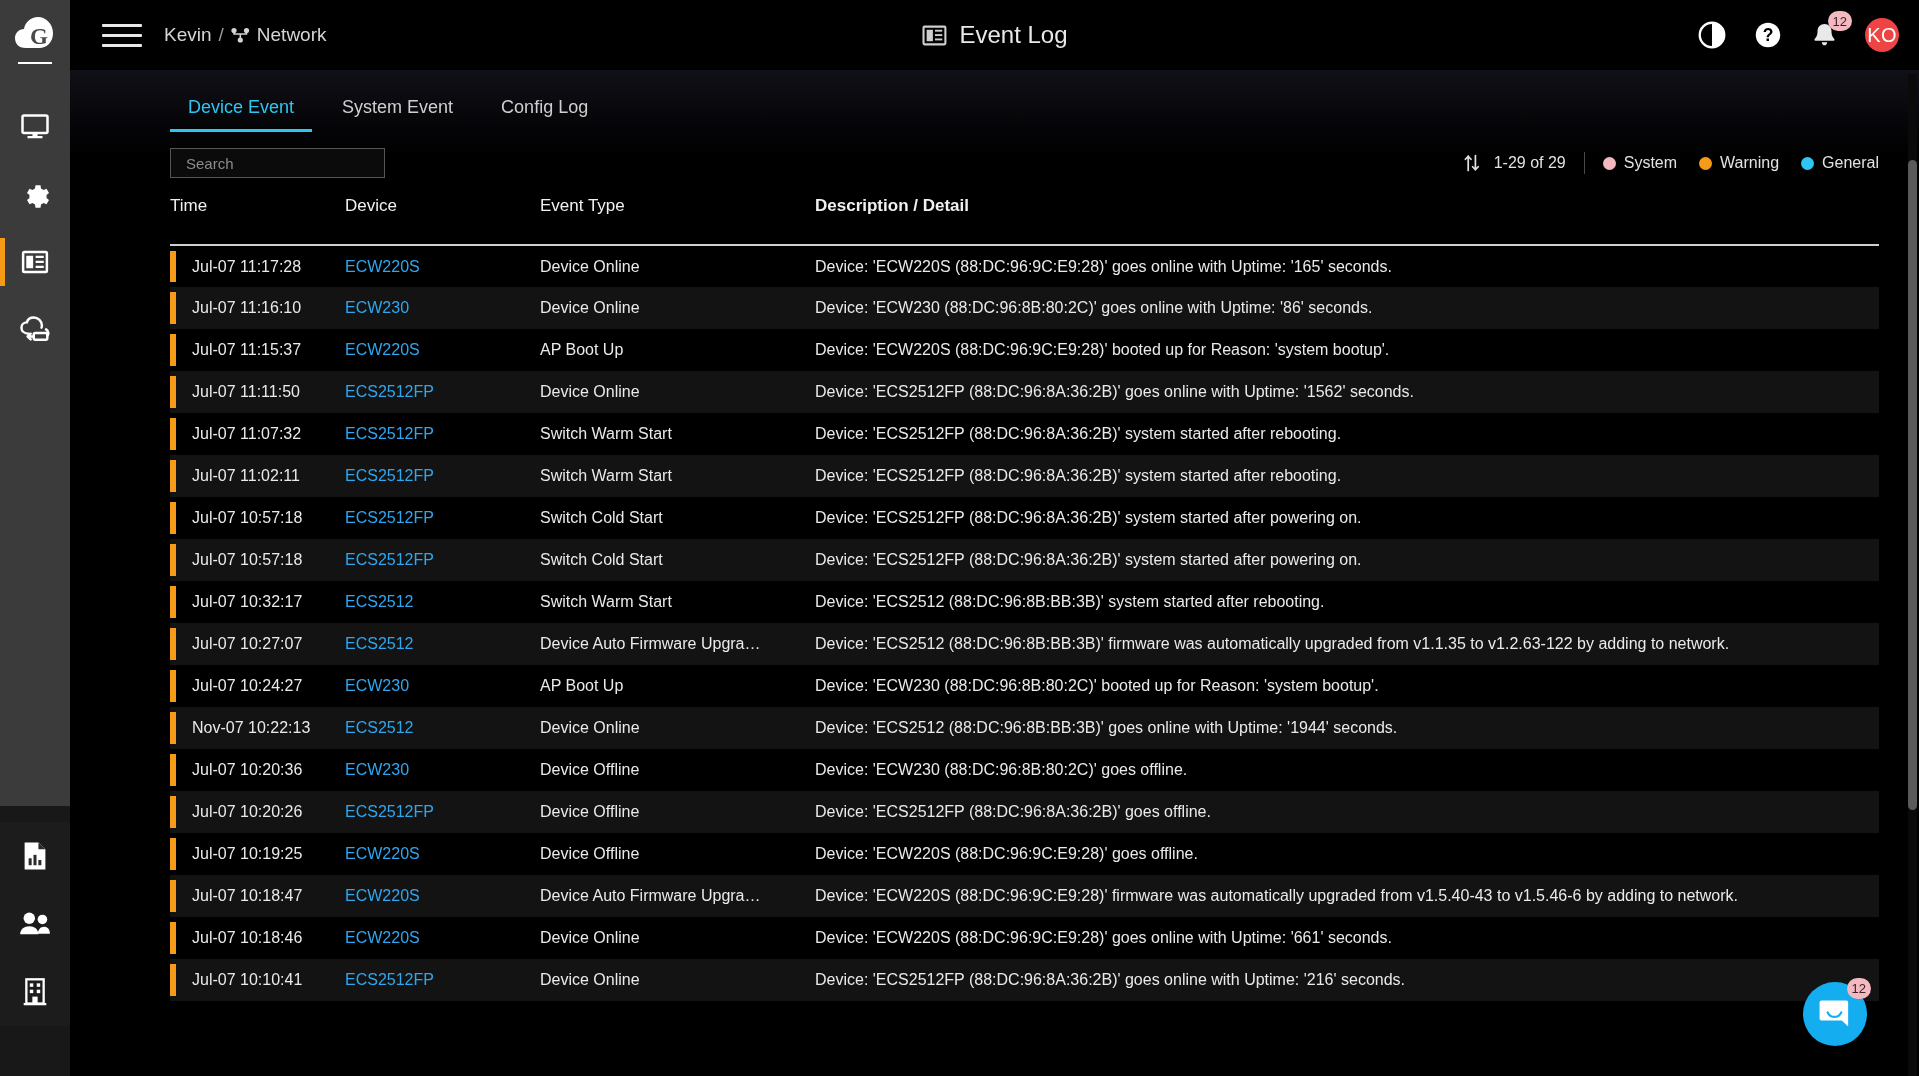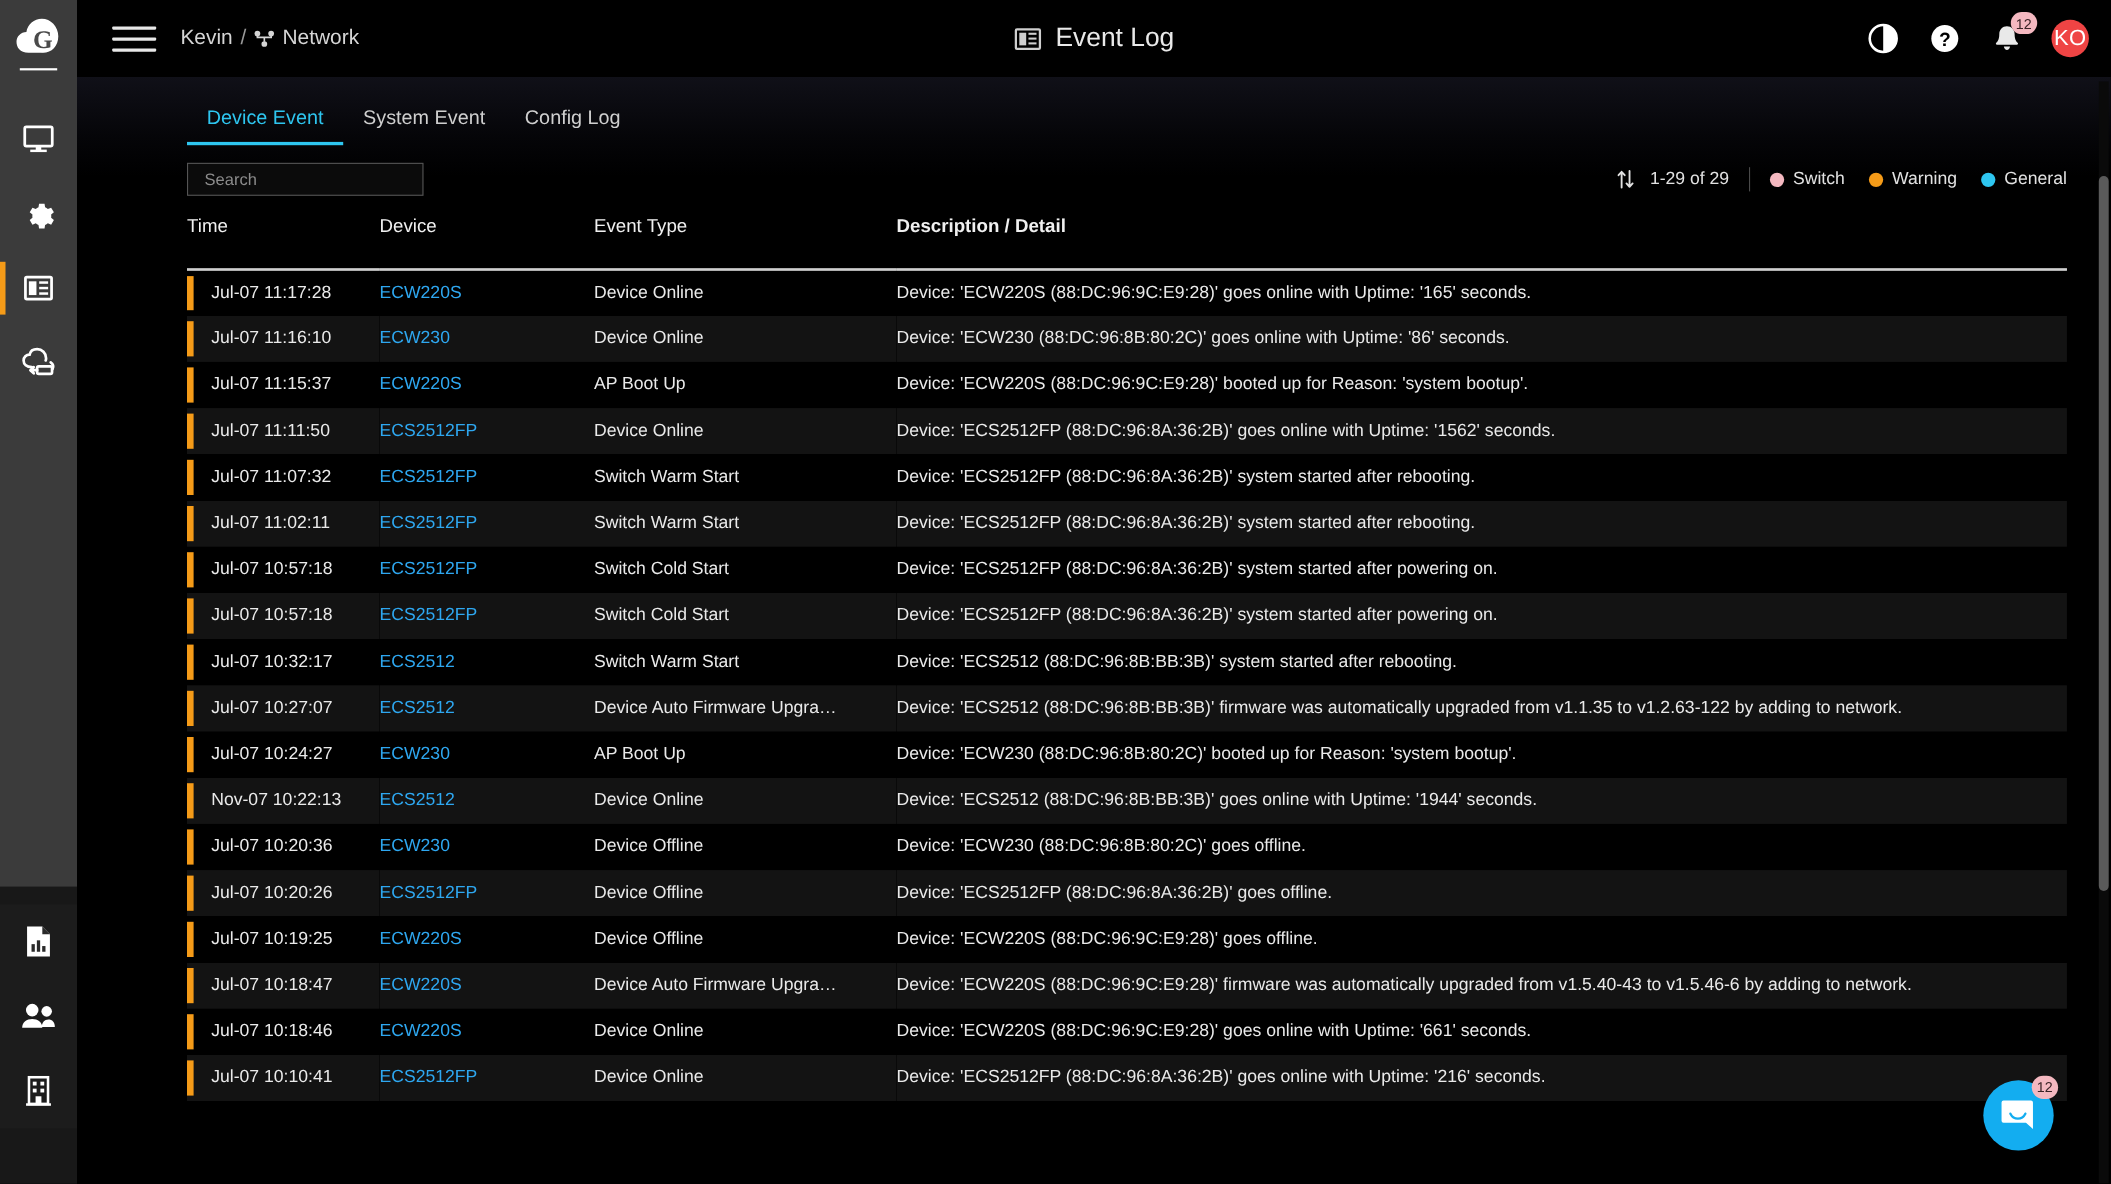--- a/index.html
+++ b/index.html
@@ -91,7 +91,7 @@
     position:relative; overflow:hidden;
   }
   .tabs {
-    display:flex; gap:0; padding:0 0 0 100px; height:62px; align-items:flex-end;
+    display:flex; gap:12px; padding:0 0 0 100px; height:62px; align-items:flex-end;
   }
   .tab {
     color:#cfcfcf; font-size:18px; padding:0 18px 11px 18px; cursor:pointer;

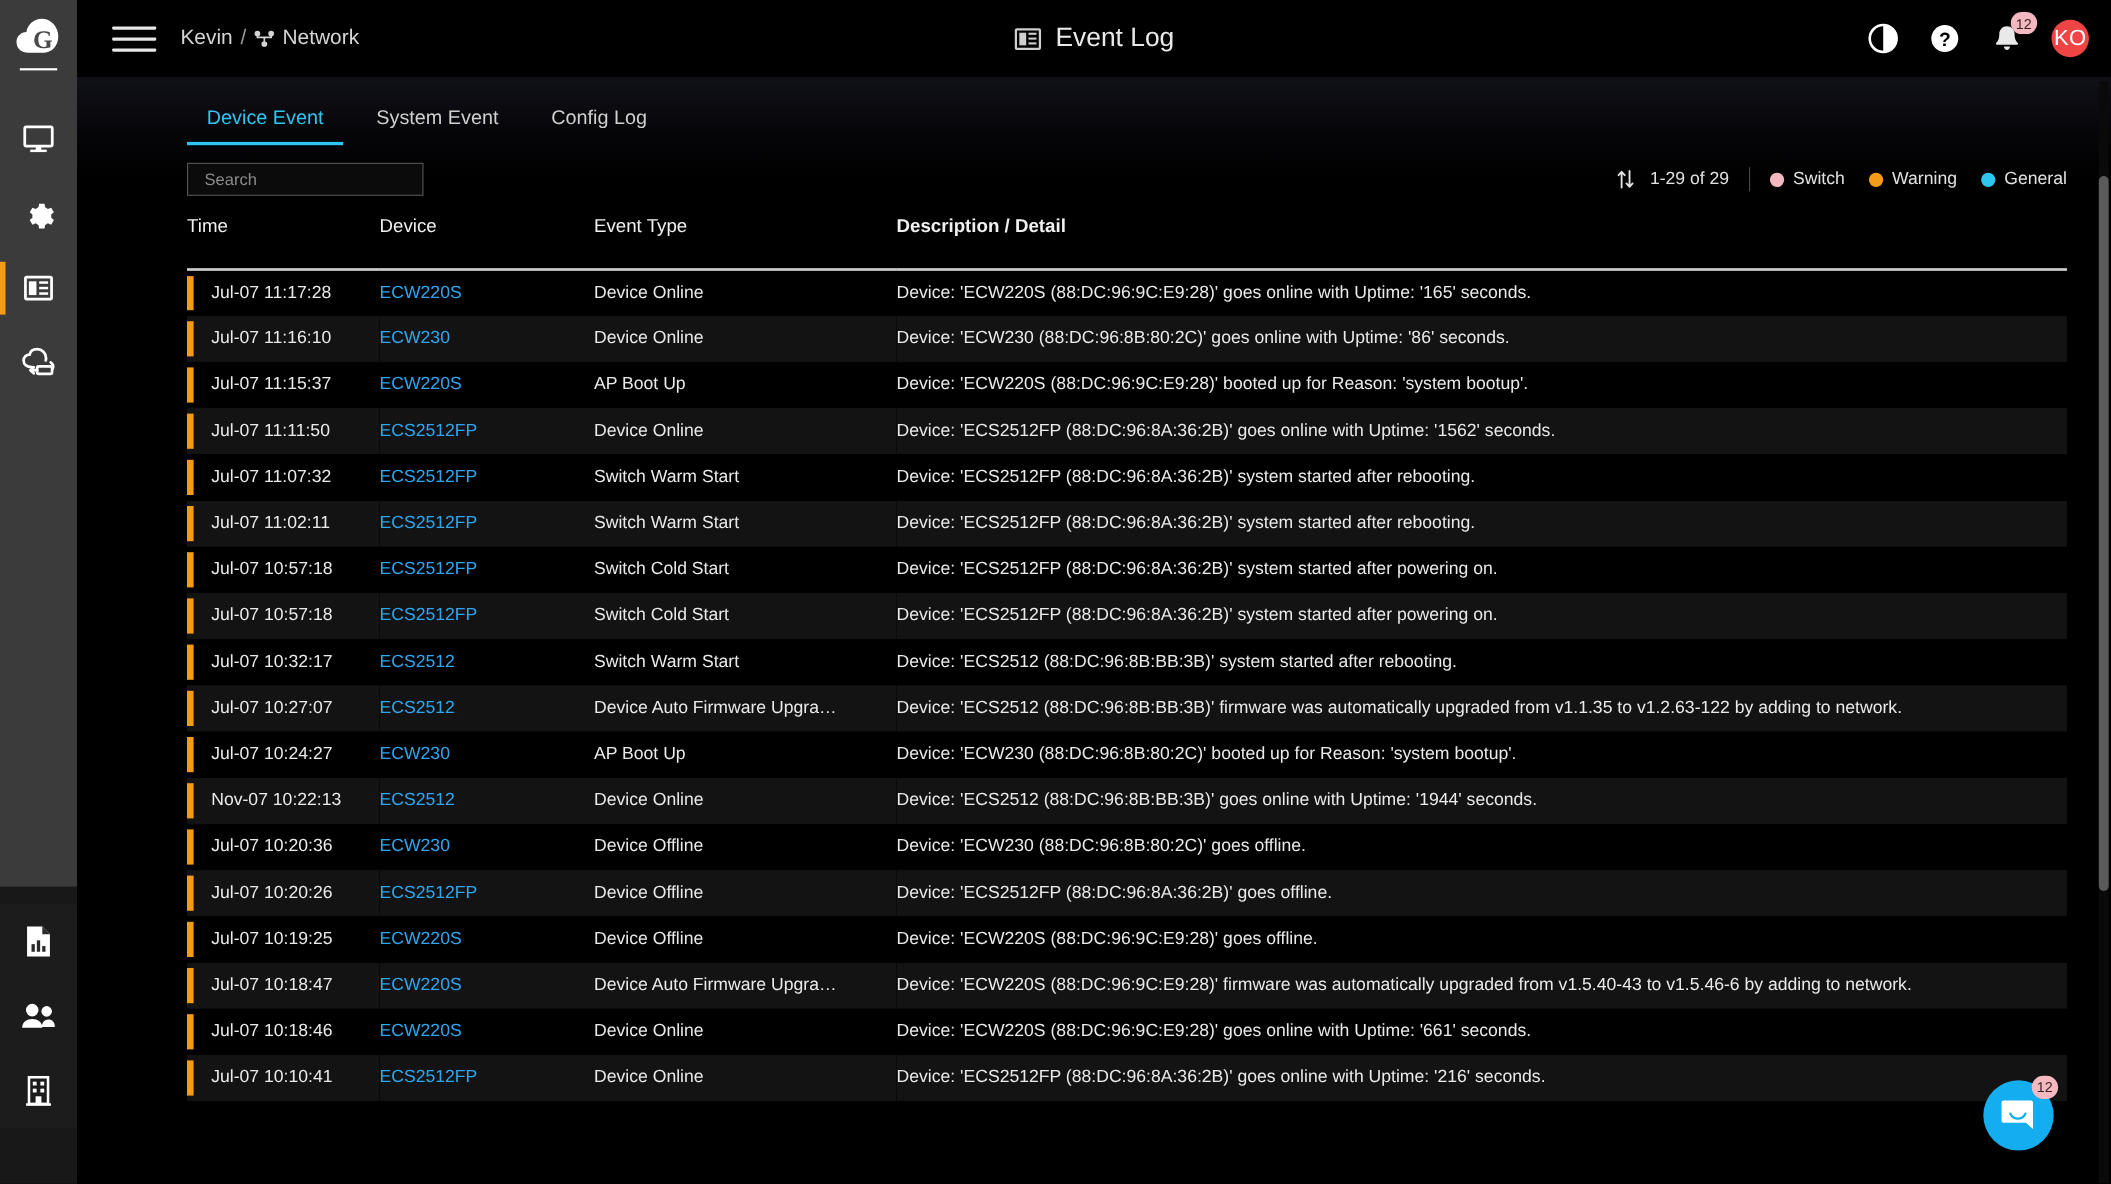--- a/index.html
+++ b/index.html
@@ -337,7 +337,7 @@
           <div class="legend">
             <span class="legend-item">
               <i class="dot" style="background:#f4b8c0"></i>
-              <span>Switch</span>
+              <span>System</span>
             </span>
             <span class="legend-item">
               <i class="dot" style="background:#f59b18"></i>

